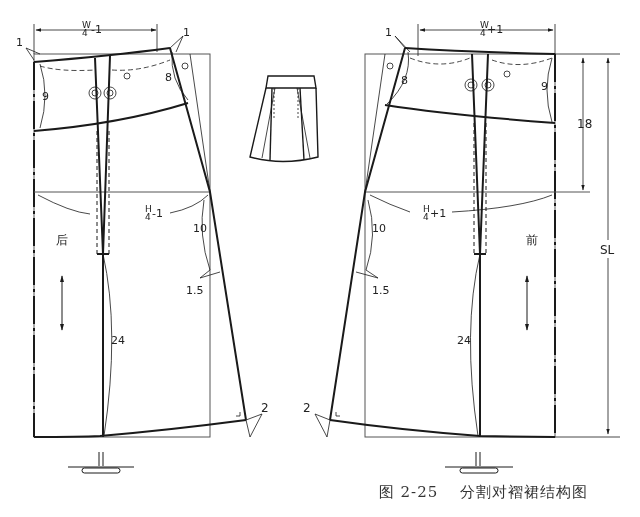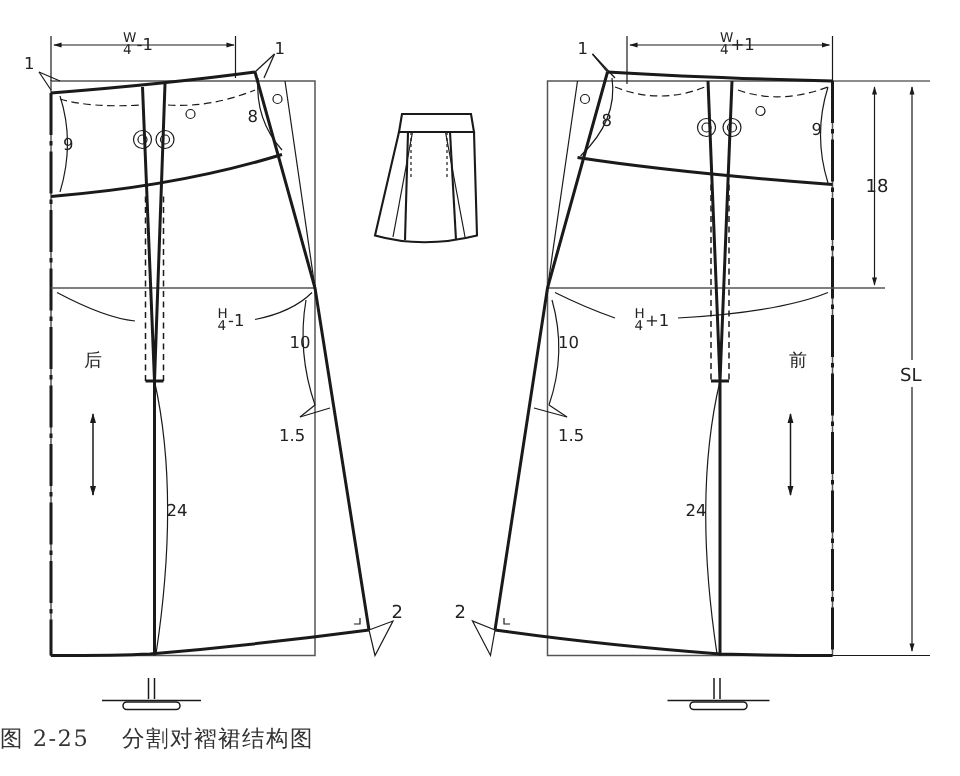--- a/index.html
+++ b/index.html
@@ -6,7 +6,7 @@
   body { width: 640px; height: 517px; position: relative; overflow: hidden; font-family: "DejaVu Sans", sans-serif; }
   svg { position: absolute; left: 0; top: 0; }
   .caption {
-    position: absolute; left: 0; top: 483px; width: 588px; text-align: left;
+    position: absolute; left: 0; top: 483px; width: 588px; text-align: right;
     font-family: "DejaVu Serif", serif; font-size: 15px; color: #333333; letter-spacing: 1px;
   }
   .caption .num { margin-right: 16px; }

